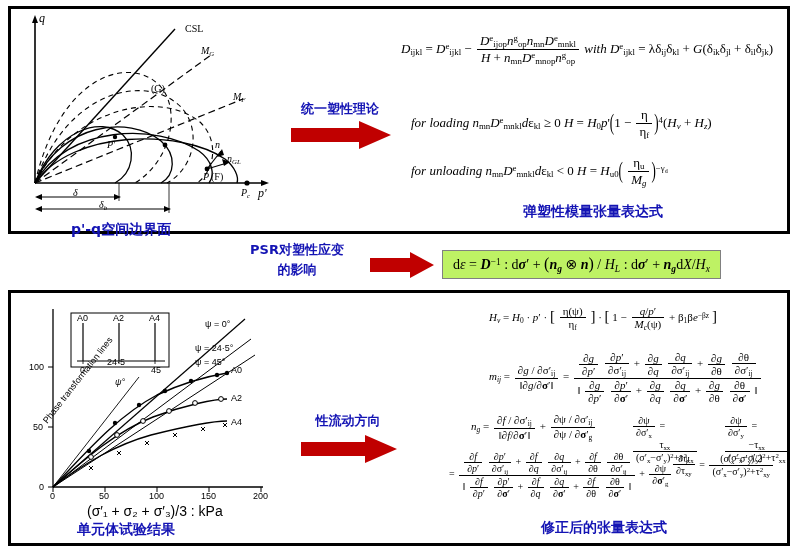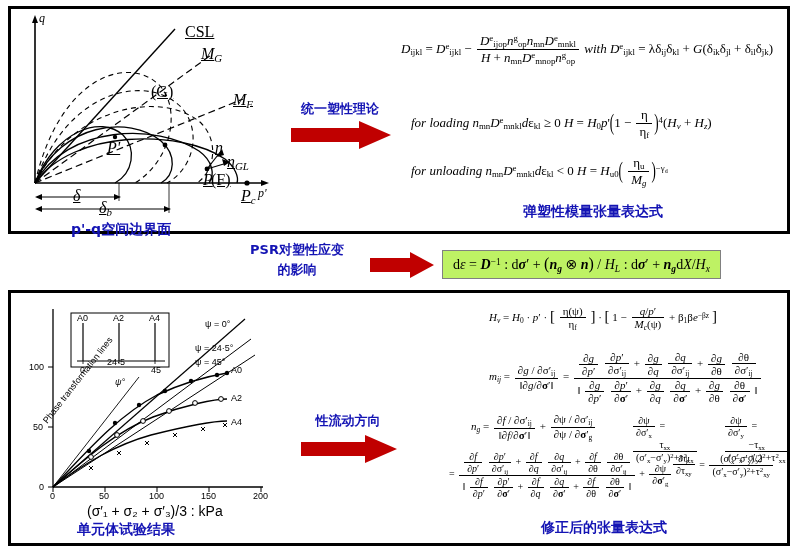--- a/index.html
+++ b/index.html
@@ -71,7 +71,7 @@
   
   .chartbox{position:absolute;}
   .axis-lab{position:absolute;font-style:italic;font-size:12px;font-family:"Liberation Serif",serif;}
-  .small-lab{position:absolute;font-size:16px;font-family:"Liberation Serif",serif;font-style:italic;text-decoration:underline;}
+  .small-lab{position:absolute;font-size:10px;font-family:"Liberation Serif",serif;font-style:italic;}
 
   
   .tick-lab{position:absolute;font-size:9px;font-family:"Liberation Sans",sans-serif;}

